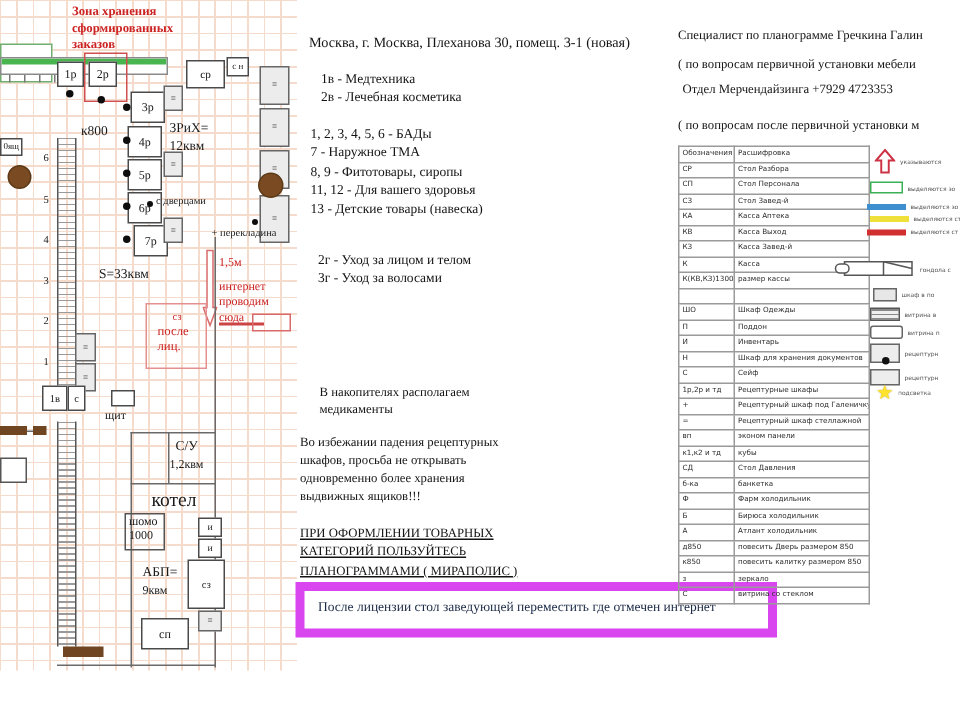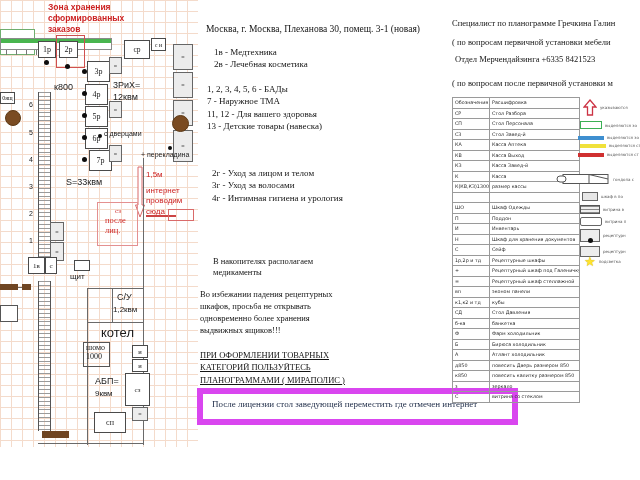--- a/index.html
+++ b/index.html
@@ -15,7 +15,7 @@
      display:flex;align-items:center;justify-content:center;
      font:8px "Liberation Serif",serif;color:#1a1a1a;overflow:hidden}
   .gb{background:#ececec;border:1px solid #666;color:#555;font-size:6px;line-height:1}
-  .lbl{position:absolute;font-family:Liberation Sans, sans-serif;color:#1a1a1a;white-space:nowrap}
+  .lbl{position:absolute;font-family:Liberation Serif, serif;color:#1a1a1a;white-space:nowrap}
   .red{color:#cc2222}
   .dot{position:absolute;width:5px;height:5px;border-radius:50%;background:#0d0d0d}
   .wall{position:absolute;background:#6a6a6a}

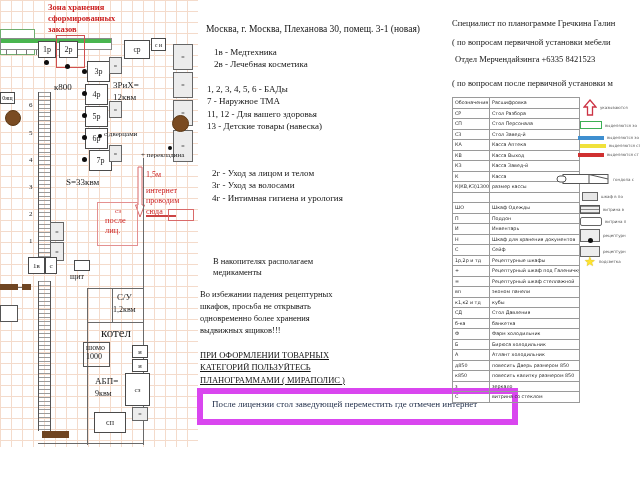--- a/index.html
+++ b/index.html
@@ -190,7 +190,7 @@
 
 <div class="midtxt" style="left:452px;top:18px;font-size:8.5px;white-space:nowrap">Специалист по планограмме Гречкина Галин</div>
 <div class="midtxt" style="left:452px;top:37px;font-size:8.5px;white-space:nowrap">( по вопросам первичной установки мебели</div>
-<div class="midtxt" style="left:455px;top:54px;font-size:8.5px;white-space:nowrap">Отдел Мерчендайзинга  +6335 8421523</div>
+<div class="midtxt" style="left:455px;top:54px;font-size:8.5px;white-space:nowrap">Отдел Мерчендайзинга  +7929 4723353</div>
 <div class="midtxt" style="left:452px;top:78px;font-size:8.5px;white-space:nowrap">( по вопросам после первичной установки м</div>
 
 <table class="lt">

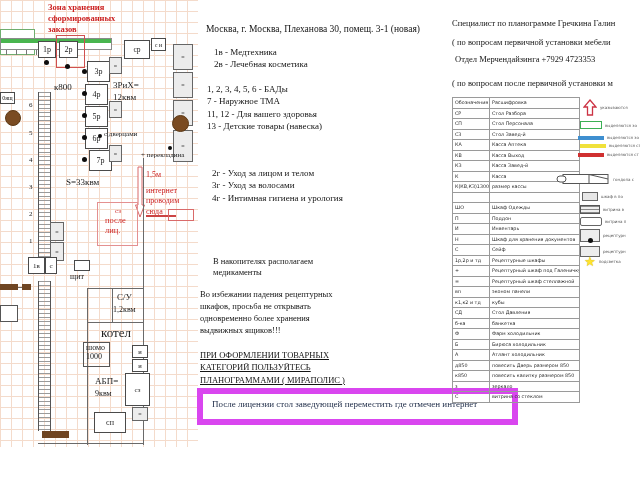--- a/index.html
+++ b/index.html
@@ -168,6 +168,7 @@
 
 <div class="legline">1, 2, 3, 4, 5, 6 - БАДы</div>
     <div class="legline">7 - Наружное ТМА</div>
+    <div class="legline">8, 9 - Фитотовары, сиропы</div>
     <div class="legline">11, 12 - Для вашего здоровья</div>
     <div class="legline">13 - Детские товары (навеска)</div>
   </div>

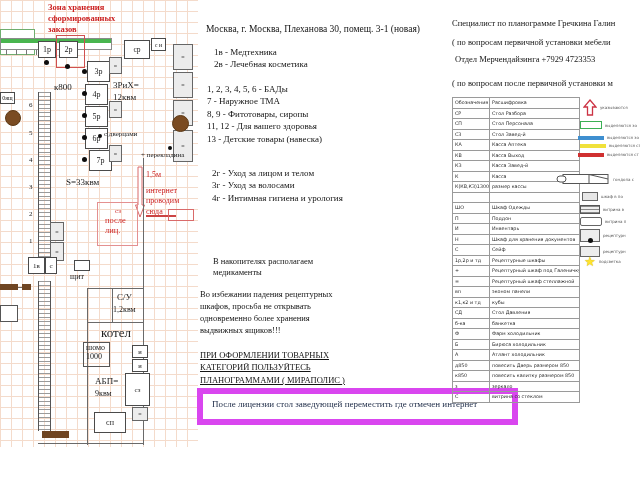--- a/index.html
+++ b/index.html
@@ -176,7 +176,6 @@
 
     <div class="legline">2г - Уход за лицом и телом</div>
     <div class="legline">3г - Уход за волосами</div>
-    <div class="legline">4г - Интимная гигиена и урология</div>
   </div>
 
 <div class="midtxt" style="left:213px;top:256px;width:132px;font-size:8.5px;line-height:1.35">В накопителях располагаем медикаменты</div>

